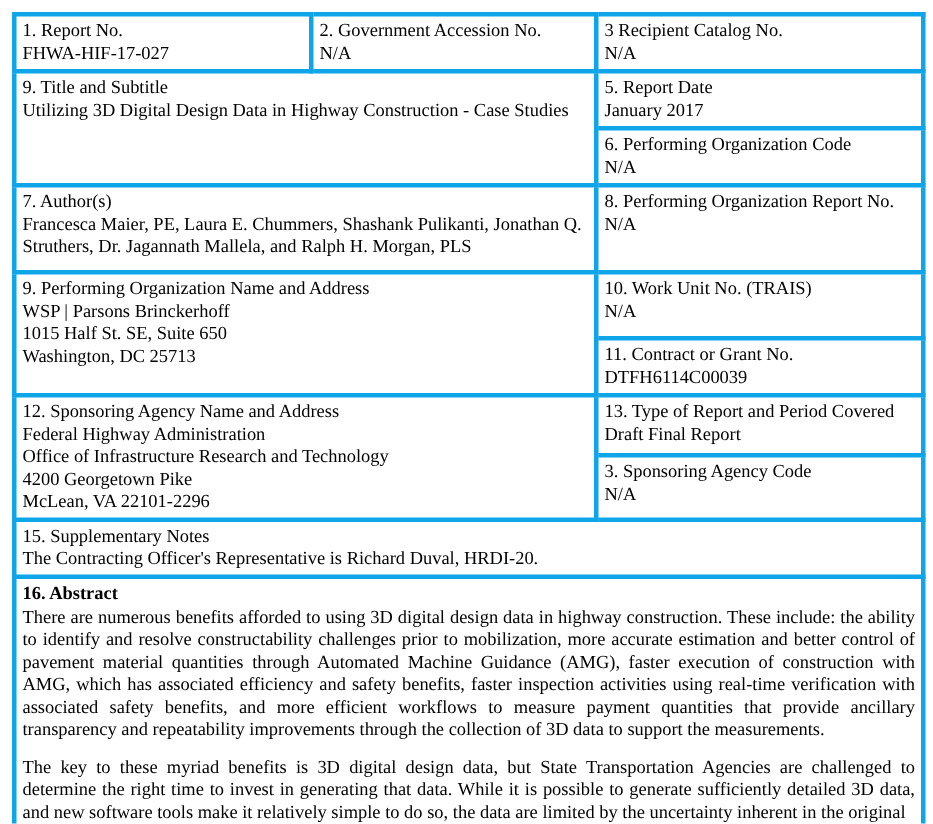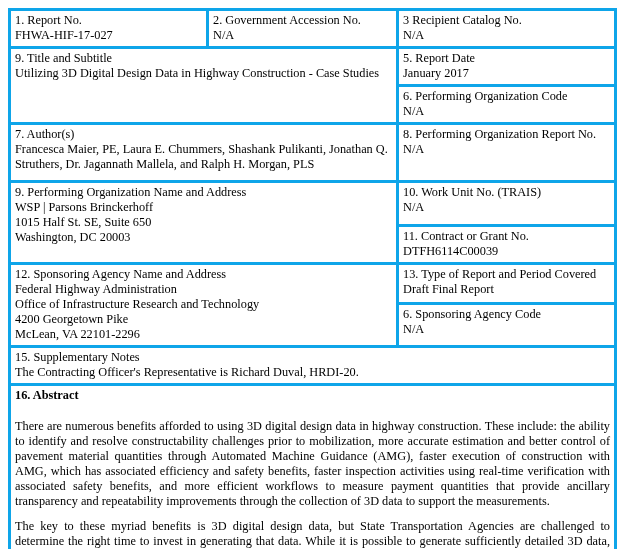--- a/index.html
+++ b/index.html
@@ -124,7 +124,7 @@
           <span class="lbl">9. Performing Organization Name and Address</span>
           <span class="val">WSP | Parsons Brinckerhoff</span>
           <span class="val">1015 Half St. SE, Suite 650</span>
-          <span class="val">Washington, DC 20003</span>
+          <span class="val">Washington, DC 25713</span>
         </td>
         <td style="height:36px">
           <span class="lbl">10. Work Unit No. (TRAIS)</span>

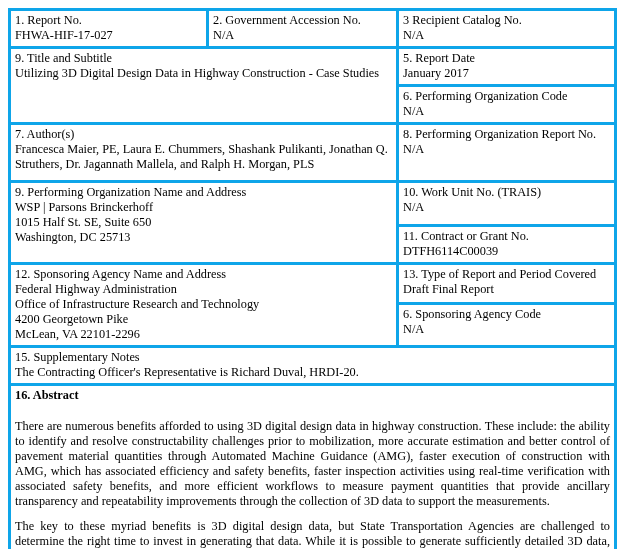--- a/index.html
+++ b/index.html
@@ -155,7 +155,7 @@
 
       <tr>
         <td>
-          <span class="lbl">6. Sponsoring Agency Code</span>
+          <span class="lbl">3. Sponsoring Agency Code</span>
           <span class="val">N/A</span>
         </td>
       </tr>

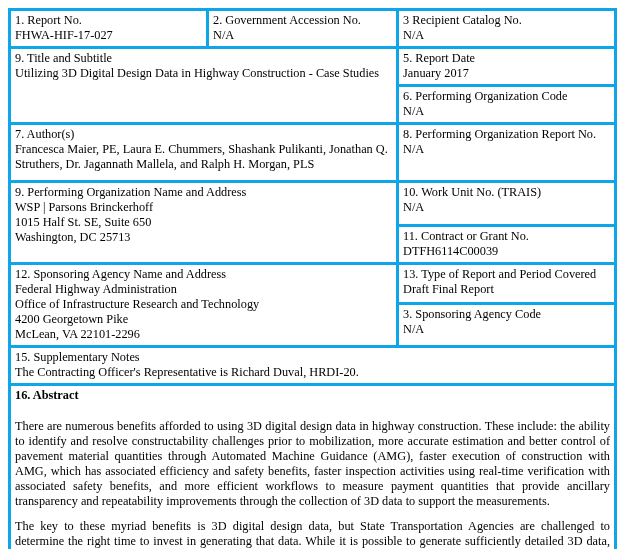--- a/index.html
+++ b/index.html
@@ -51,7 +51,7 @@
     text-align: justify;
   }
   .abstract-cell p.first {
-    margin-top: 16px;
+    margin-top: 1px;
   }
   .abstract-label {
     display: block;

